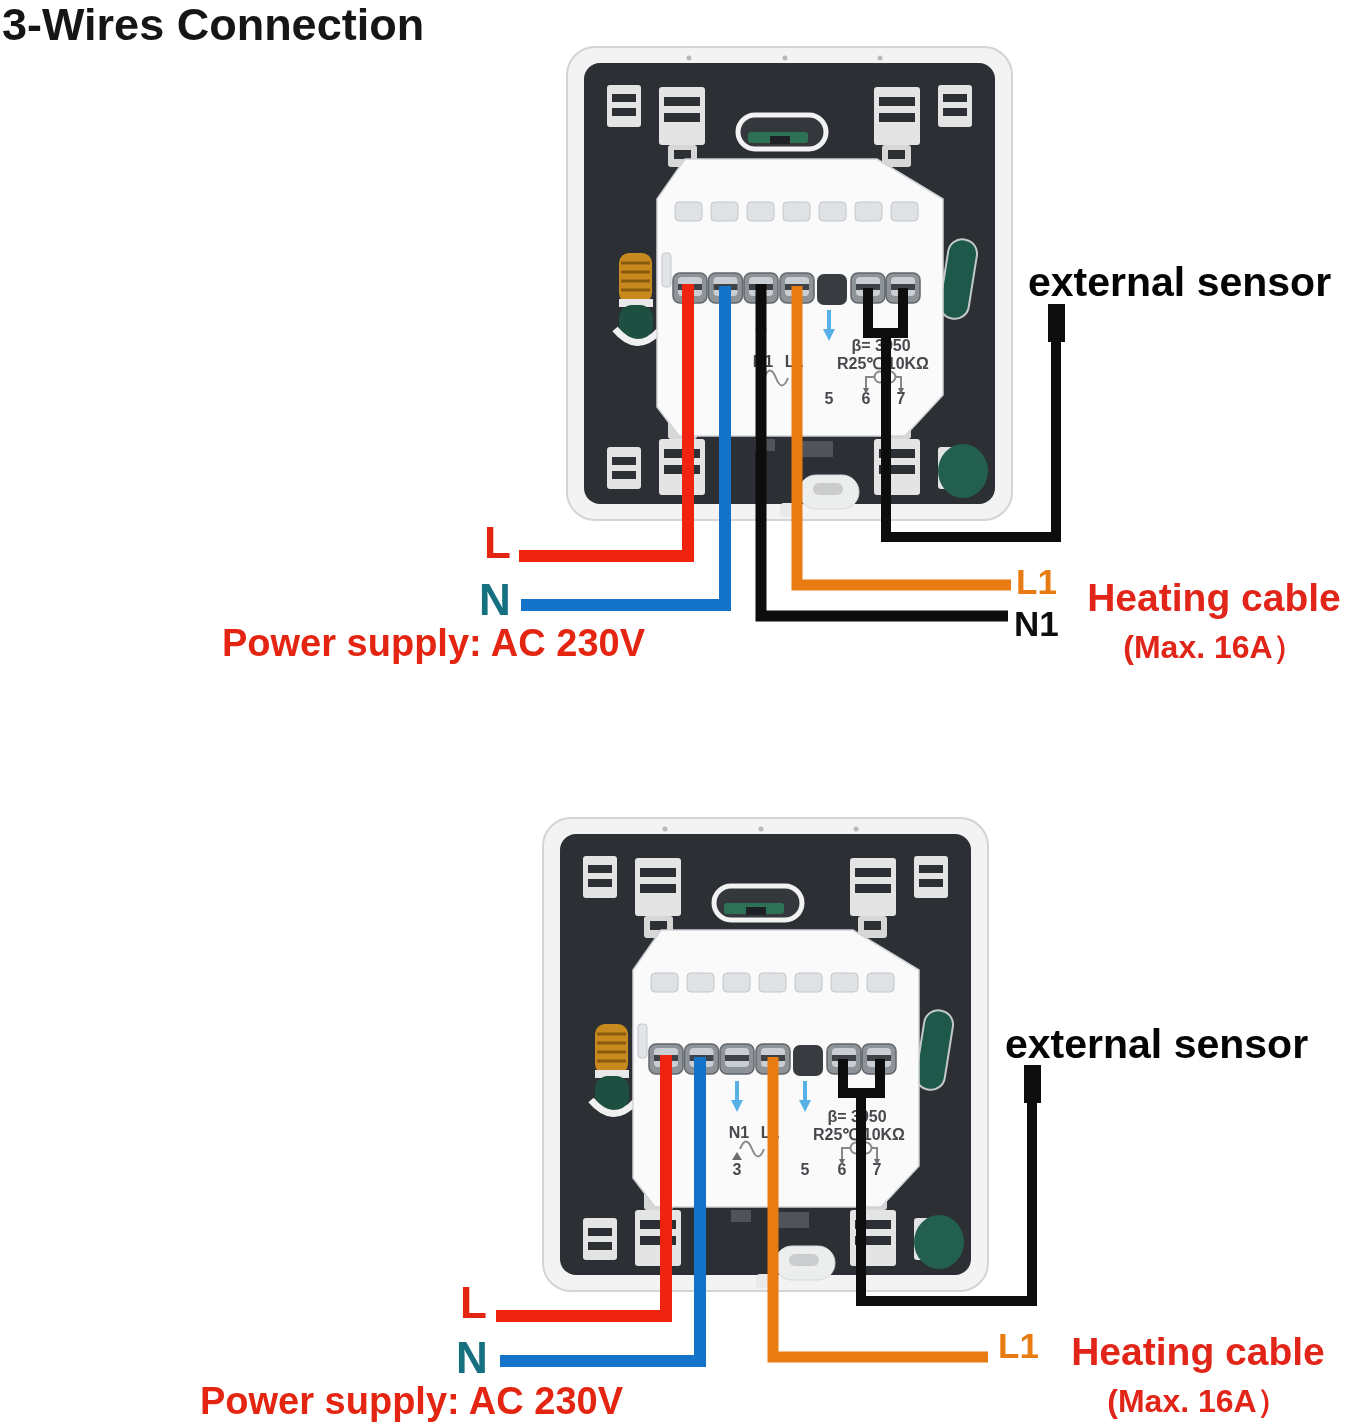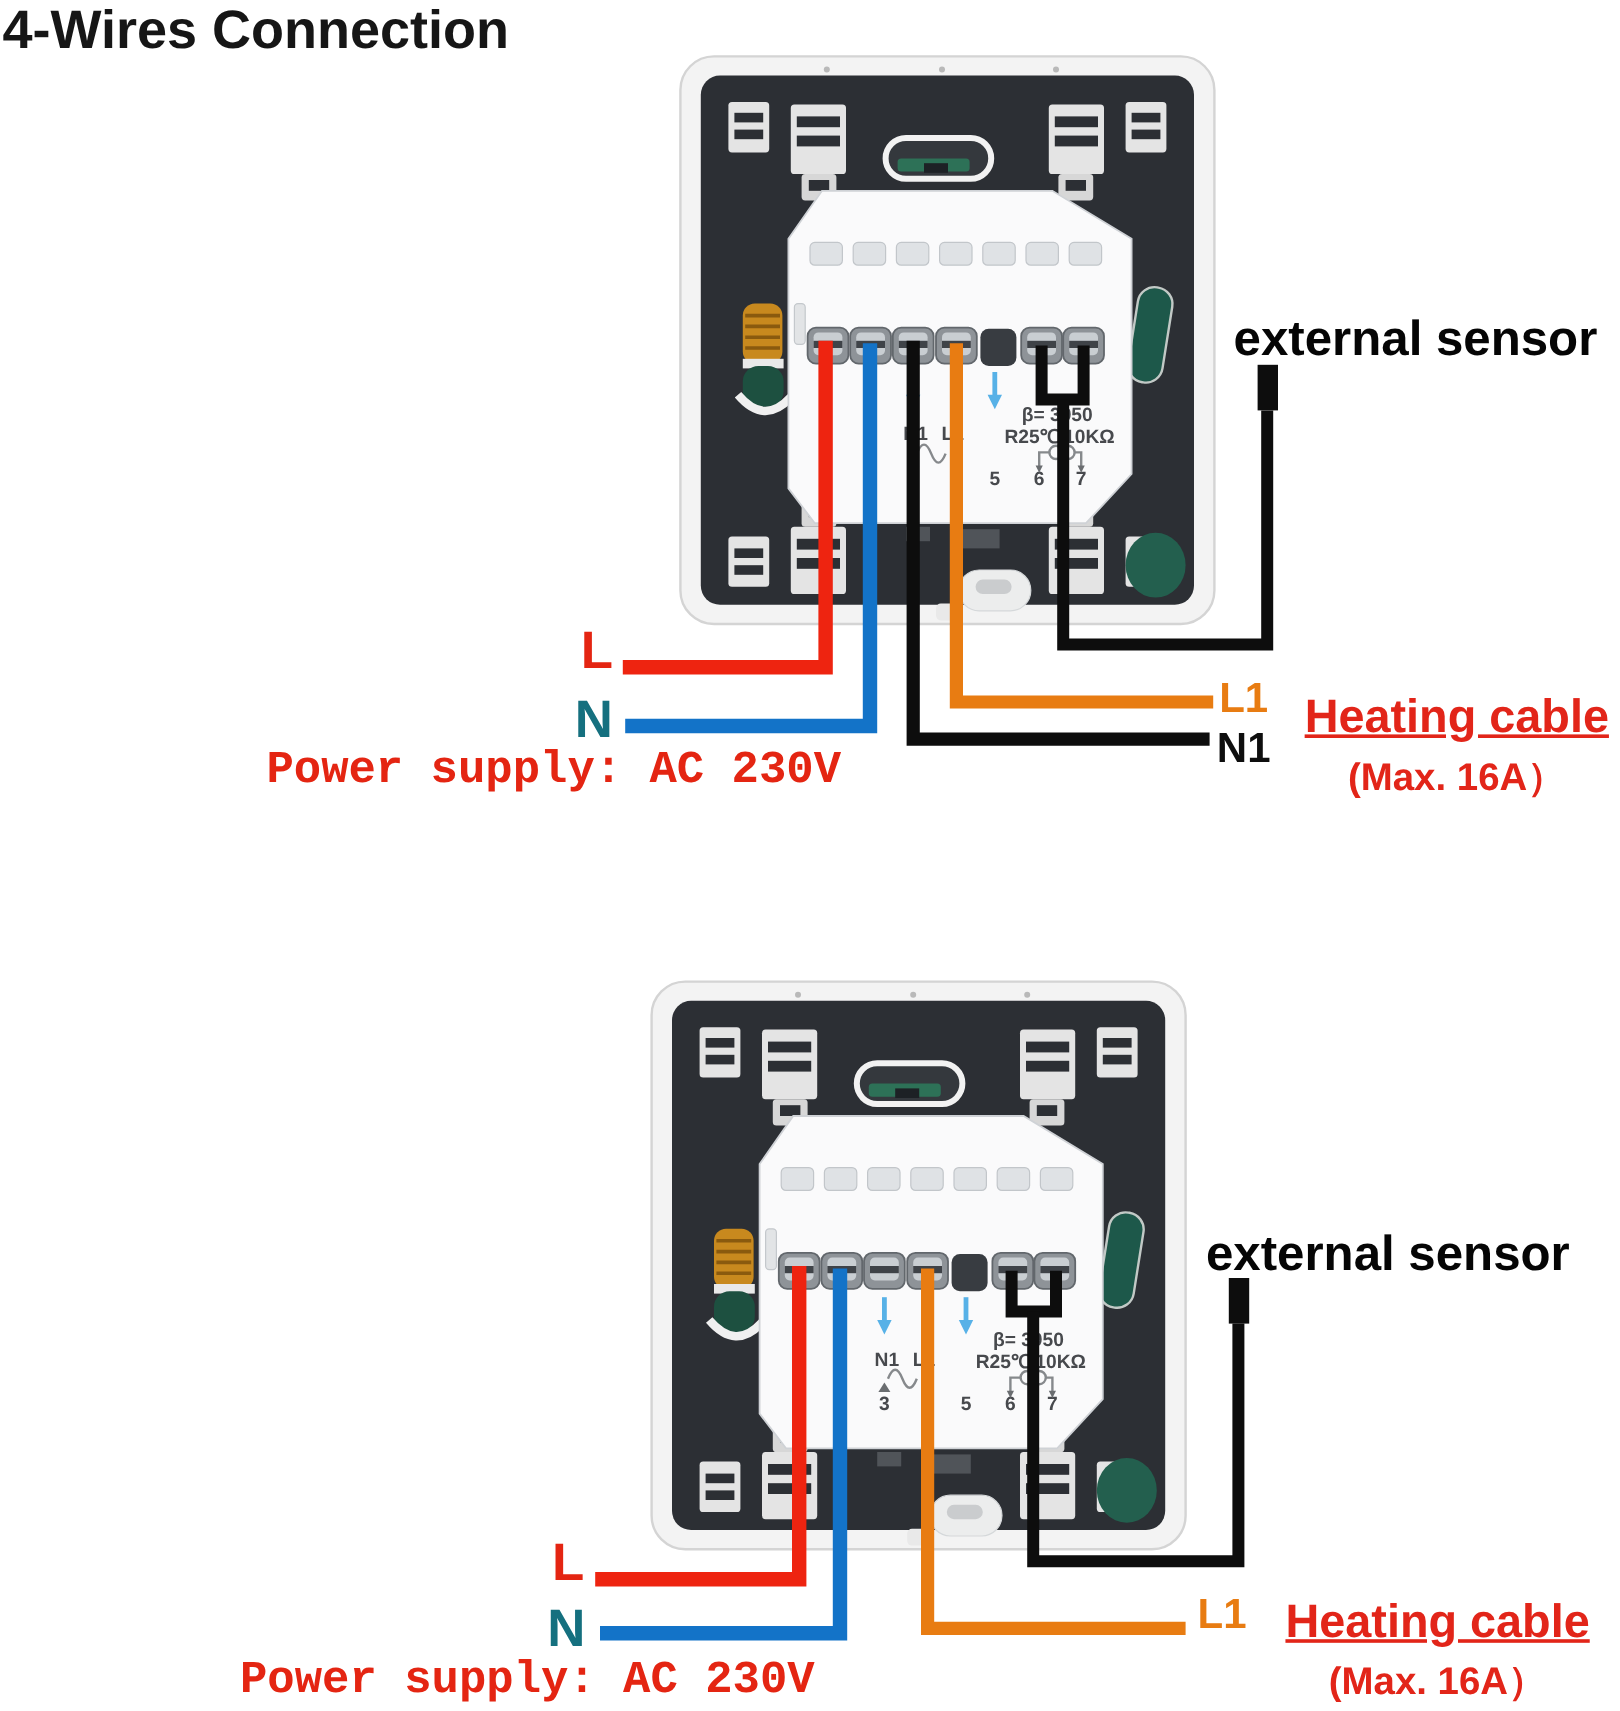--- a/index.html
+++ b/index.html
@@ -352,7 +352,7 @@
   </g>
 </svg>
 
-<div class="lbl title" style="left:2px;top:2px;">4-Wires Connection</div>
+<div class="lbl title" style="left:2px;top:2px;">3-Wires Connection</div>
 <div class="lbl big red" style="left:484px;top:521px;">L</div>
 <div class="lbl big teal" style="left:479px;top:578px;">N</div>
 <div class="lbl cap red" style="left:222px;top:624px;">Power supply: AC 230V</div>

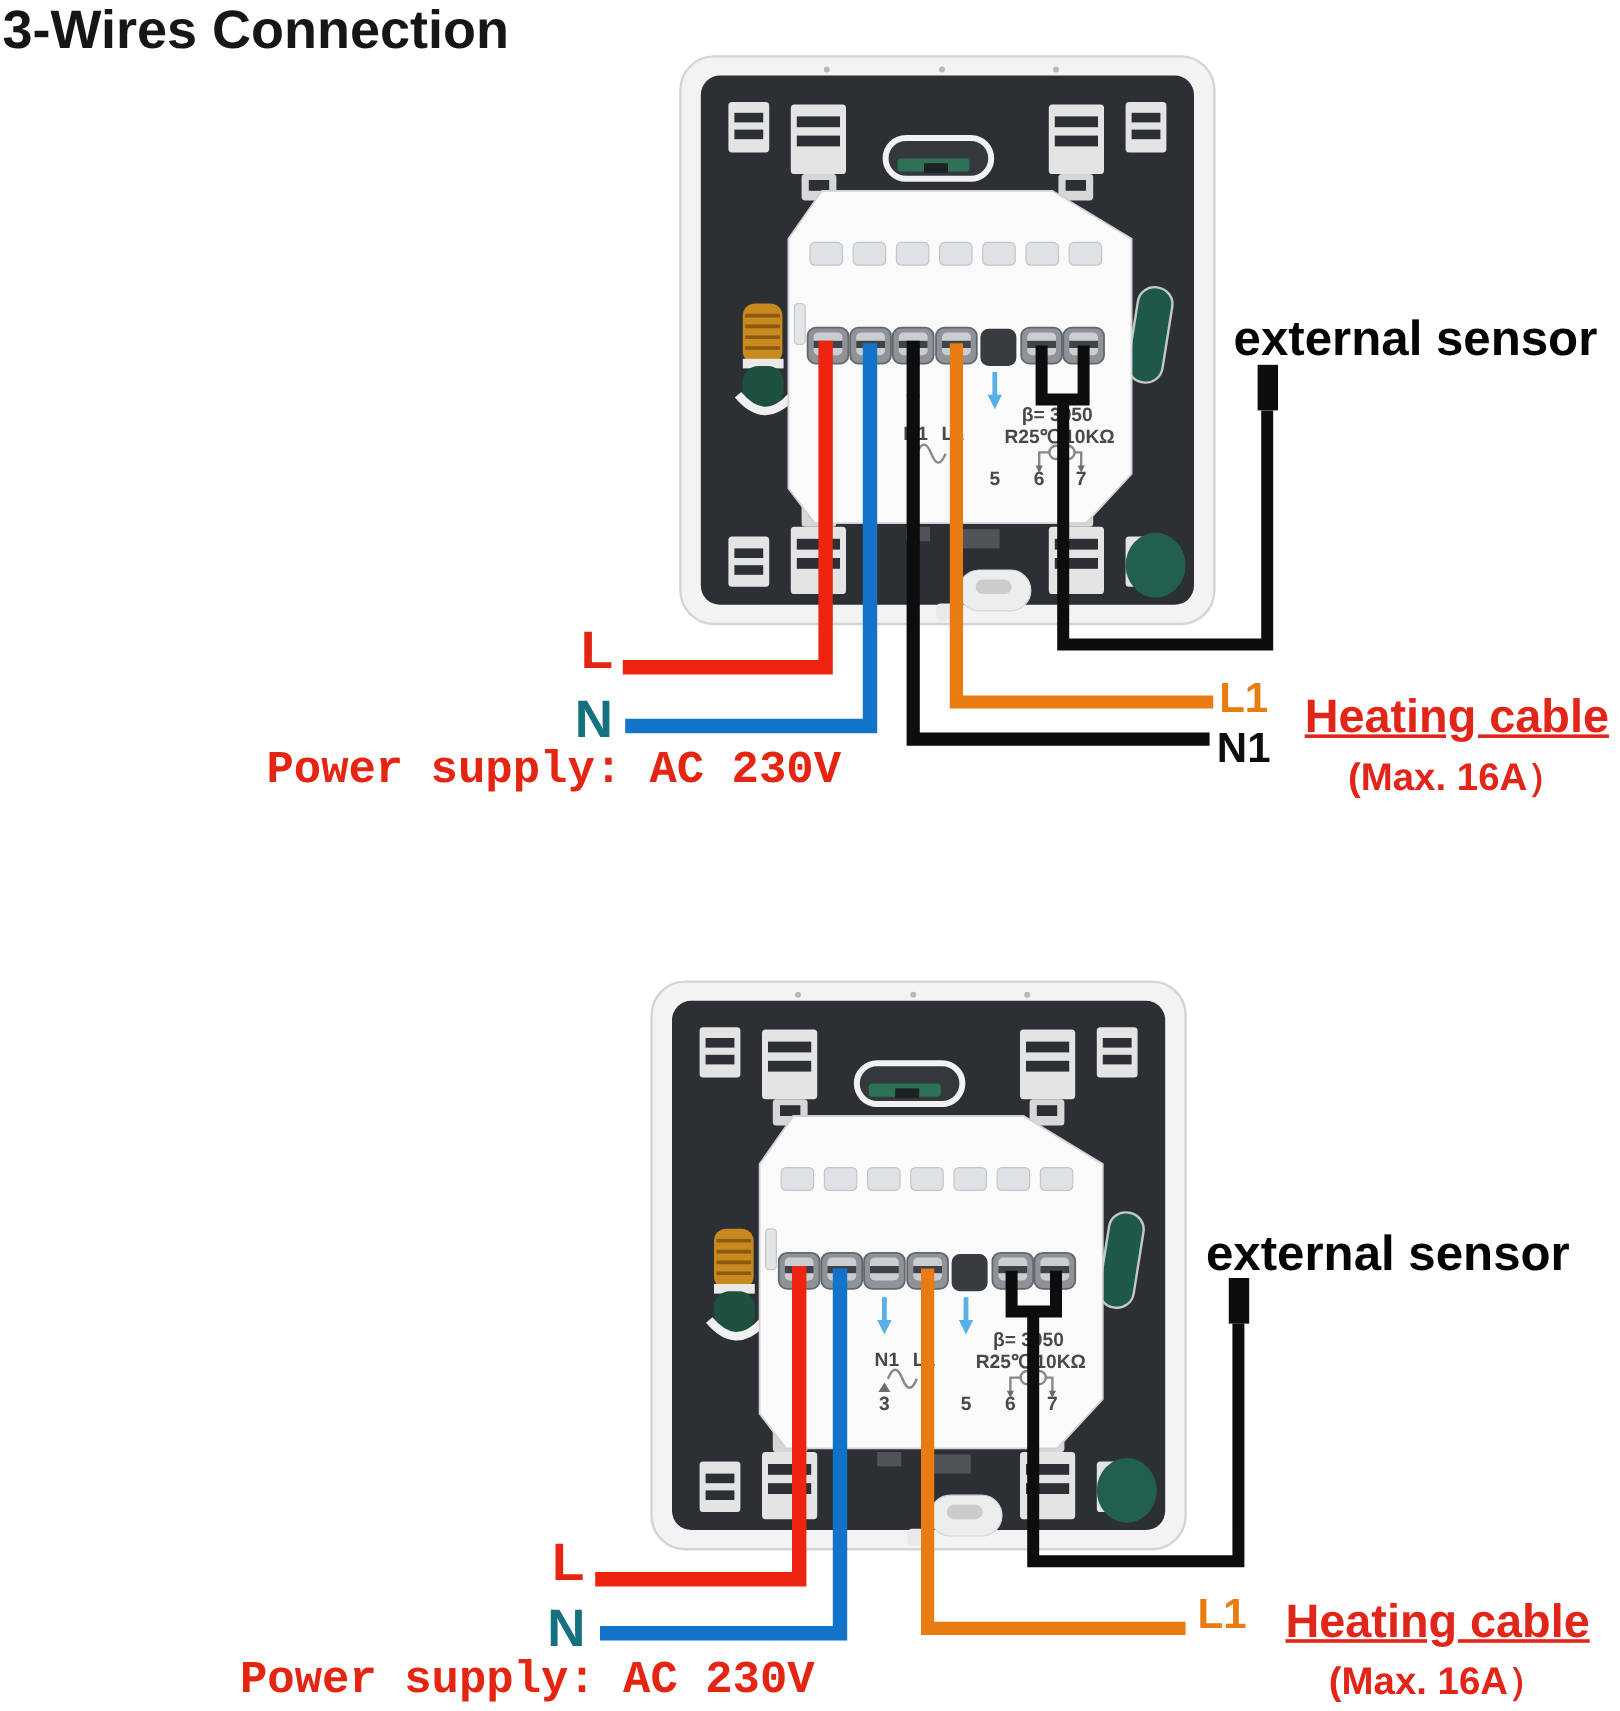--- a/index.html
+++ b/index.html
@@ -47,7 +47,7 @@
   .mid{font-size:35px;}
   .cap{font-size:38px;font-family:Liberation Mono, monospace;}
   .hcblock{position:absolute;text-align:center;font-weight:700;color:#e22519;}
-  .hc1{font-size:39px;line-height:1;text-decoration:underline;}
+  .hc1{font-size:39px;line-height:1;}
   .hc2{font-size:32px;line-height:1;margin-top:14px;}
   .es{font-size:41px;color:#050505;}
 </style>

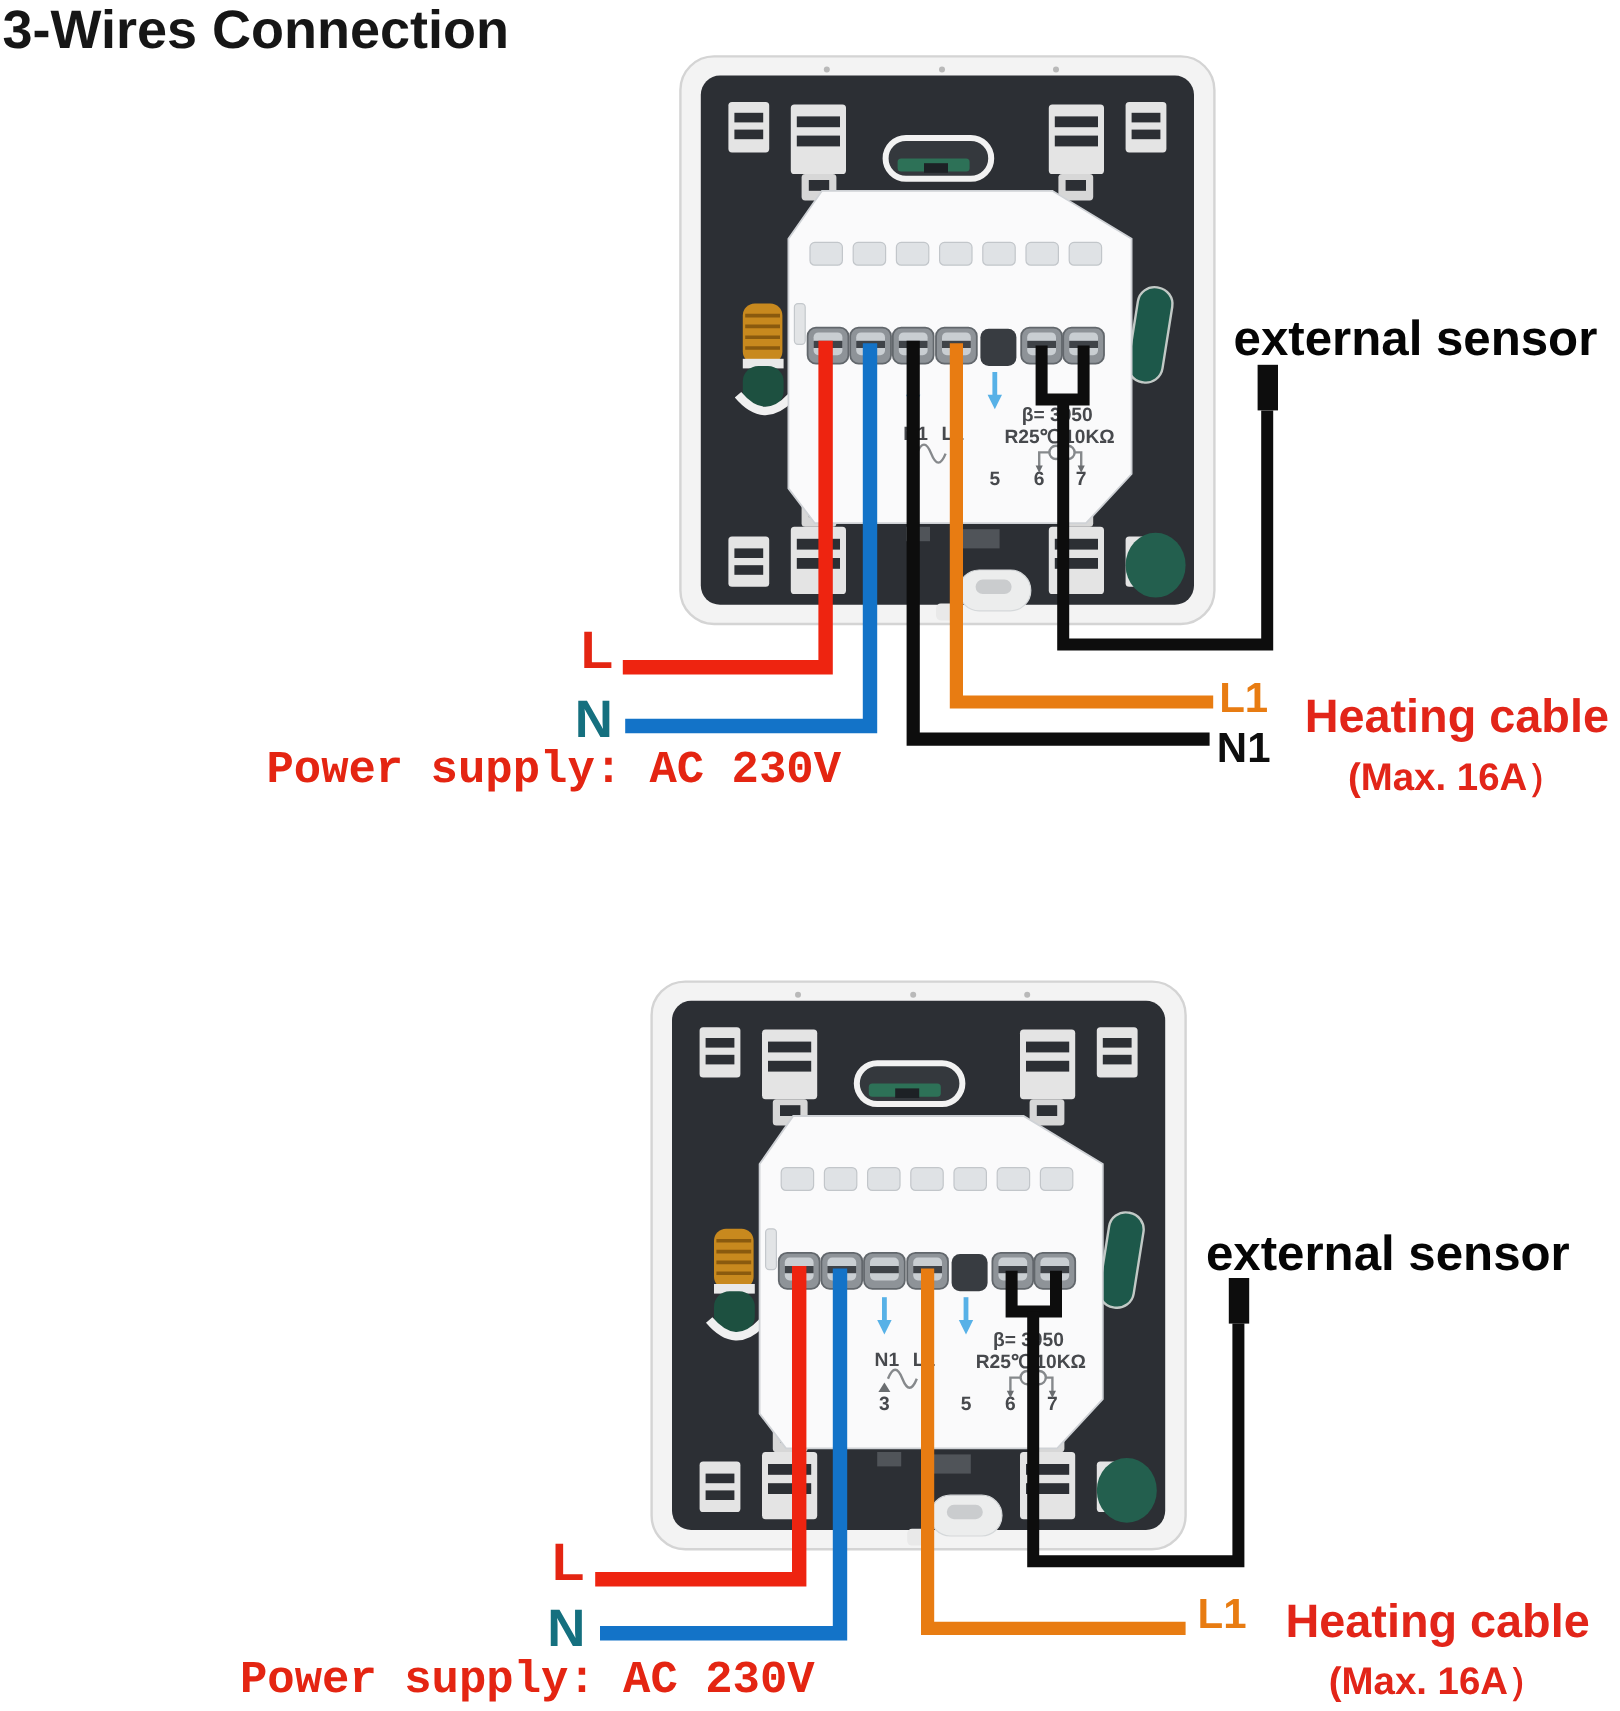--- a/index.html
+++ b/index.html
@@ -45,7 +45,7 @@
   .title{font-size:45px;color:#161616;}
   .big{font-size:44px;}
   .mid{font-size:35px;}
-  .cap{font-size:38px;font-family:Liberation Mono, monospace;}
+  .cap{font-size:38px;}
   .hcblock{position:absolute;text-align:center;font-weight:700;color:#e22519;}
   .hc1{font-size:39px;line-height:1;}
   .hc2{font-size:32px;line-height:1;margin-top:14px;}

